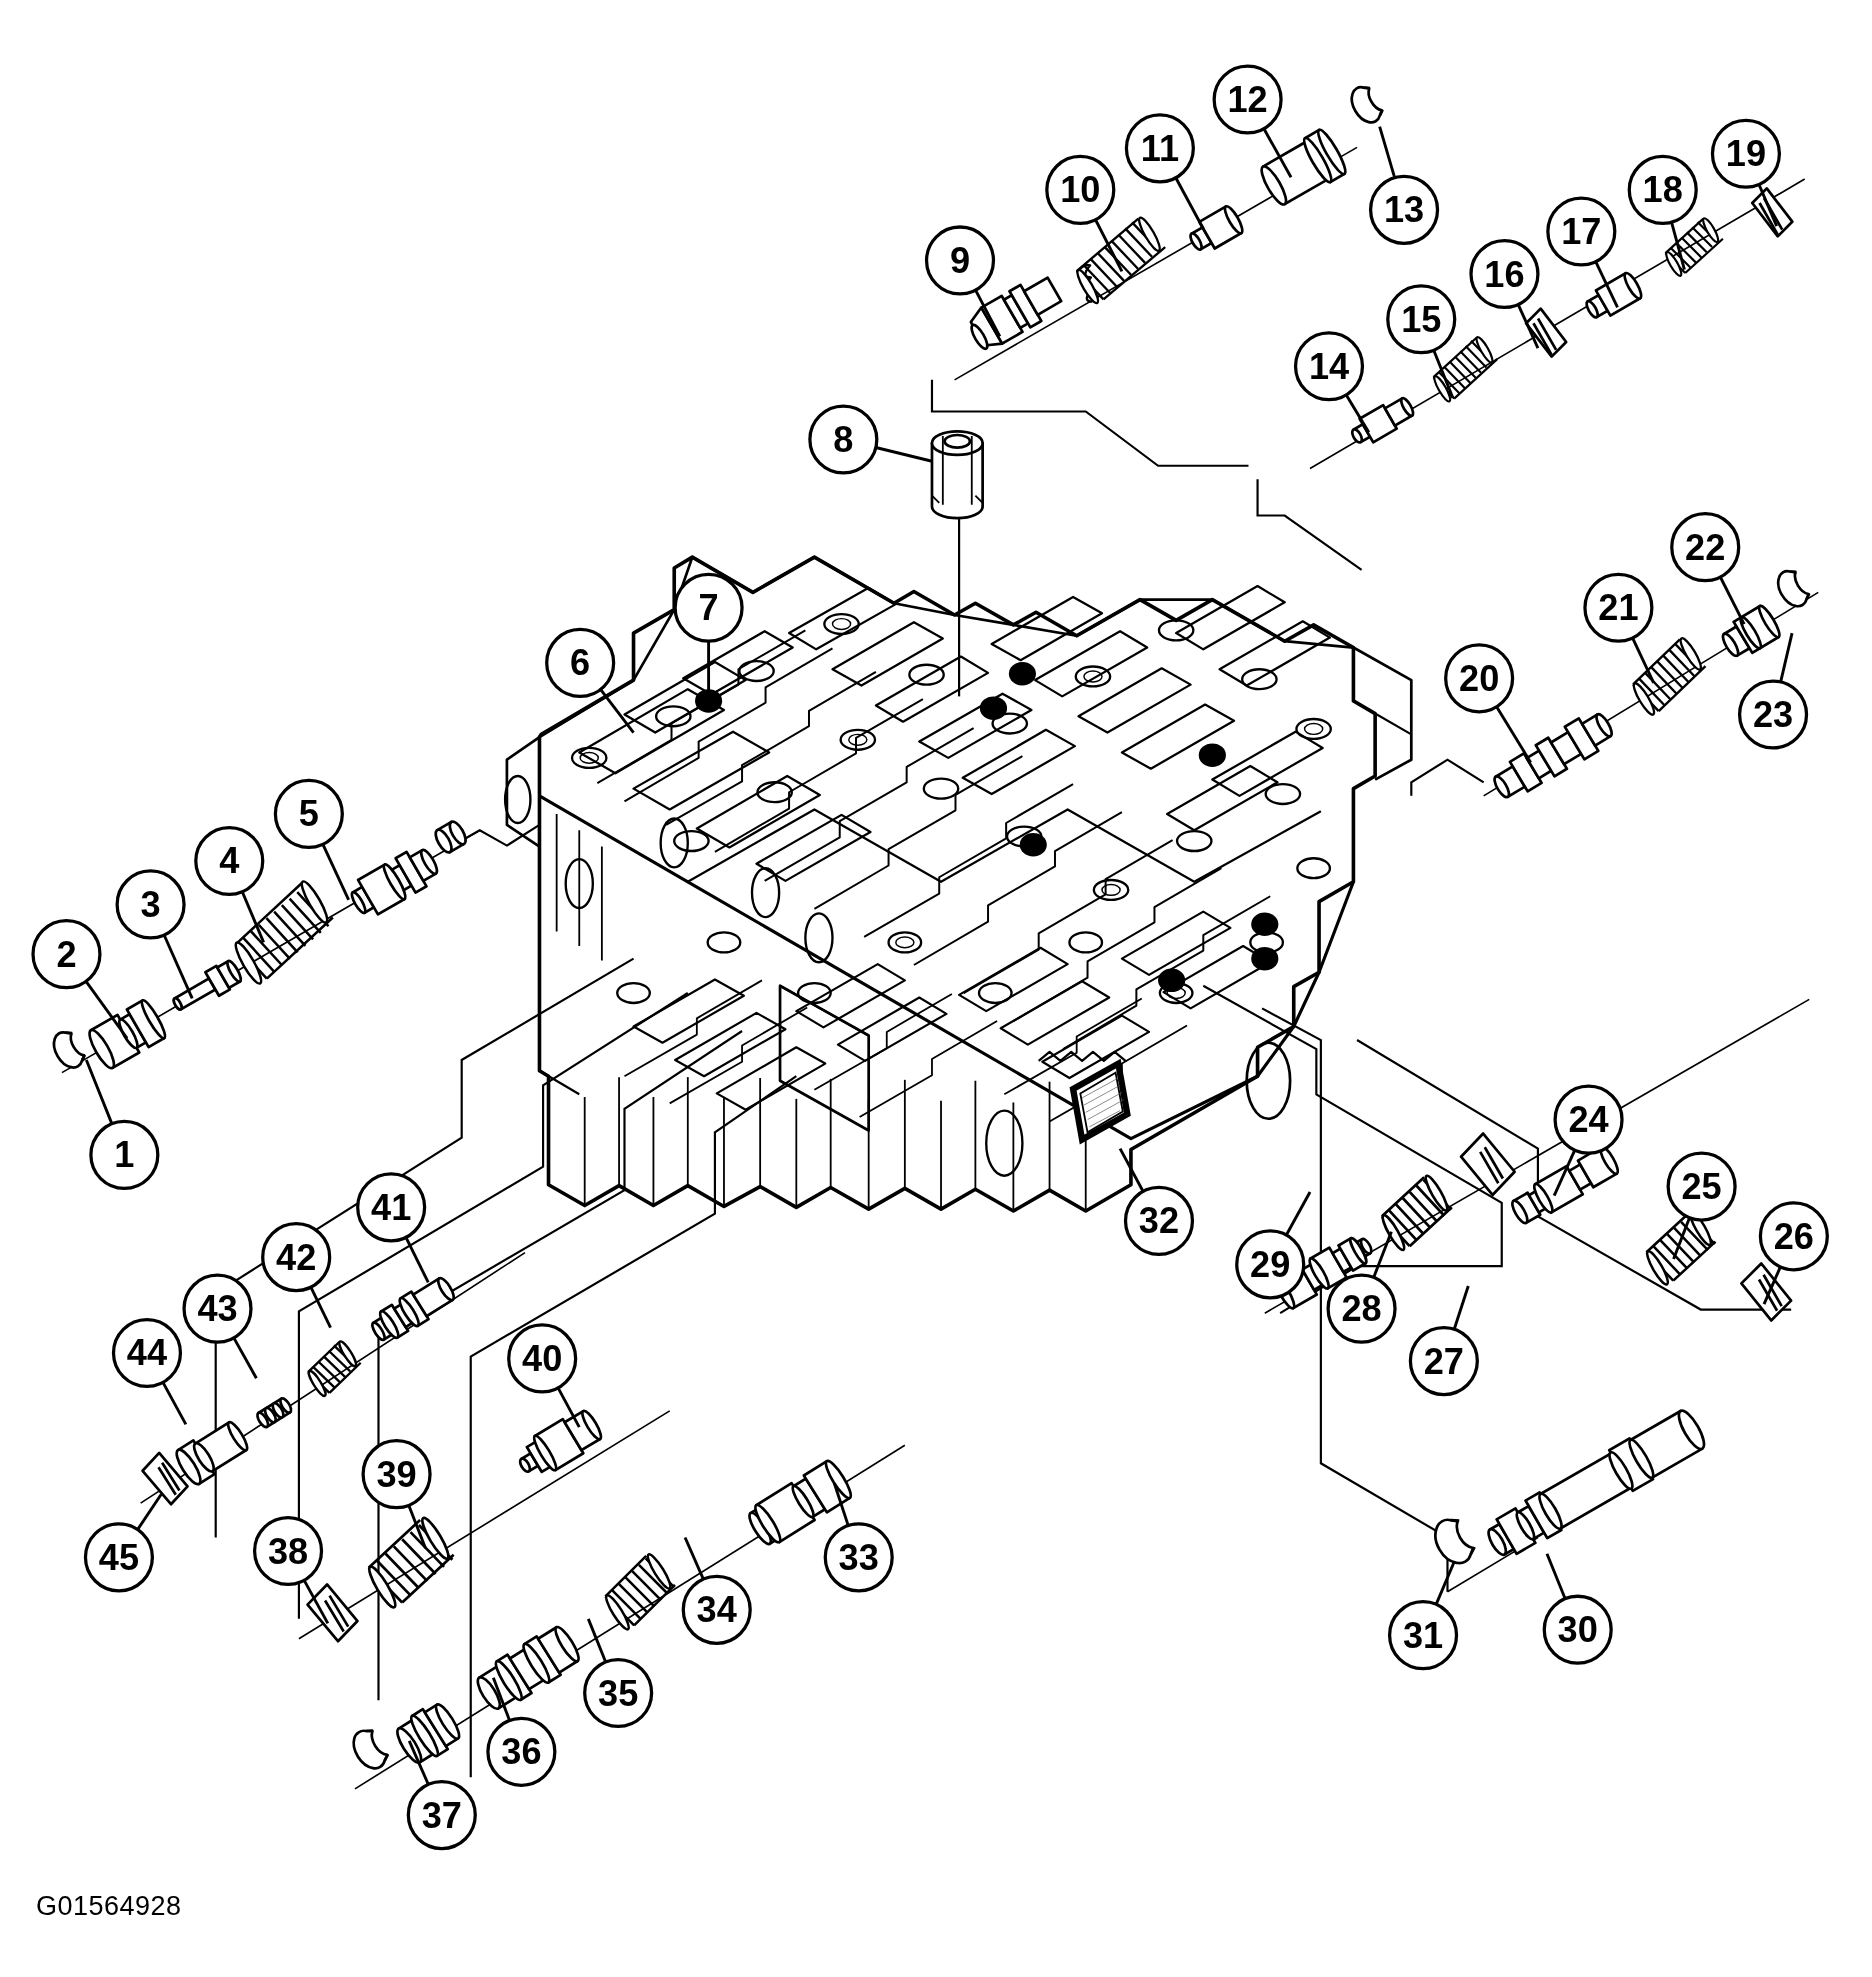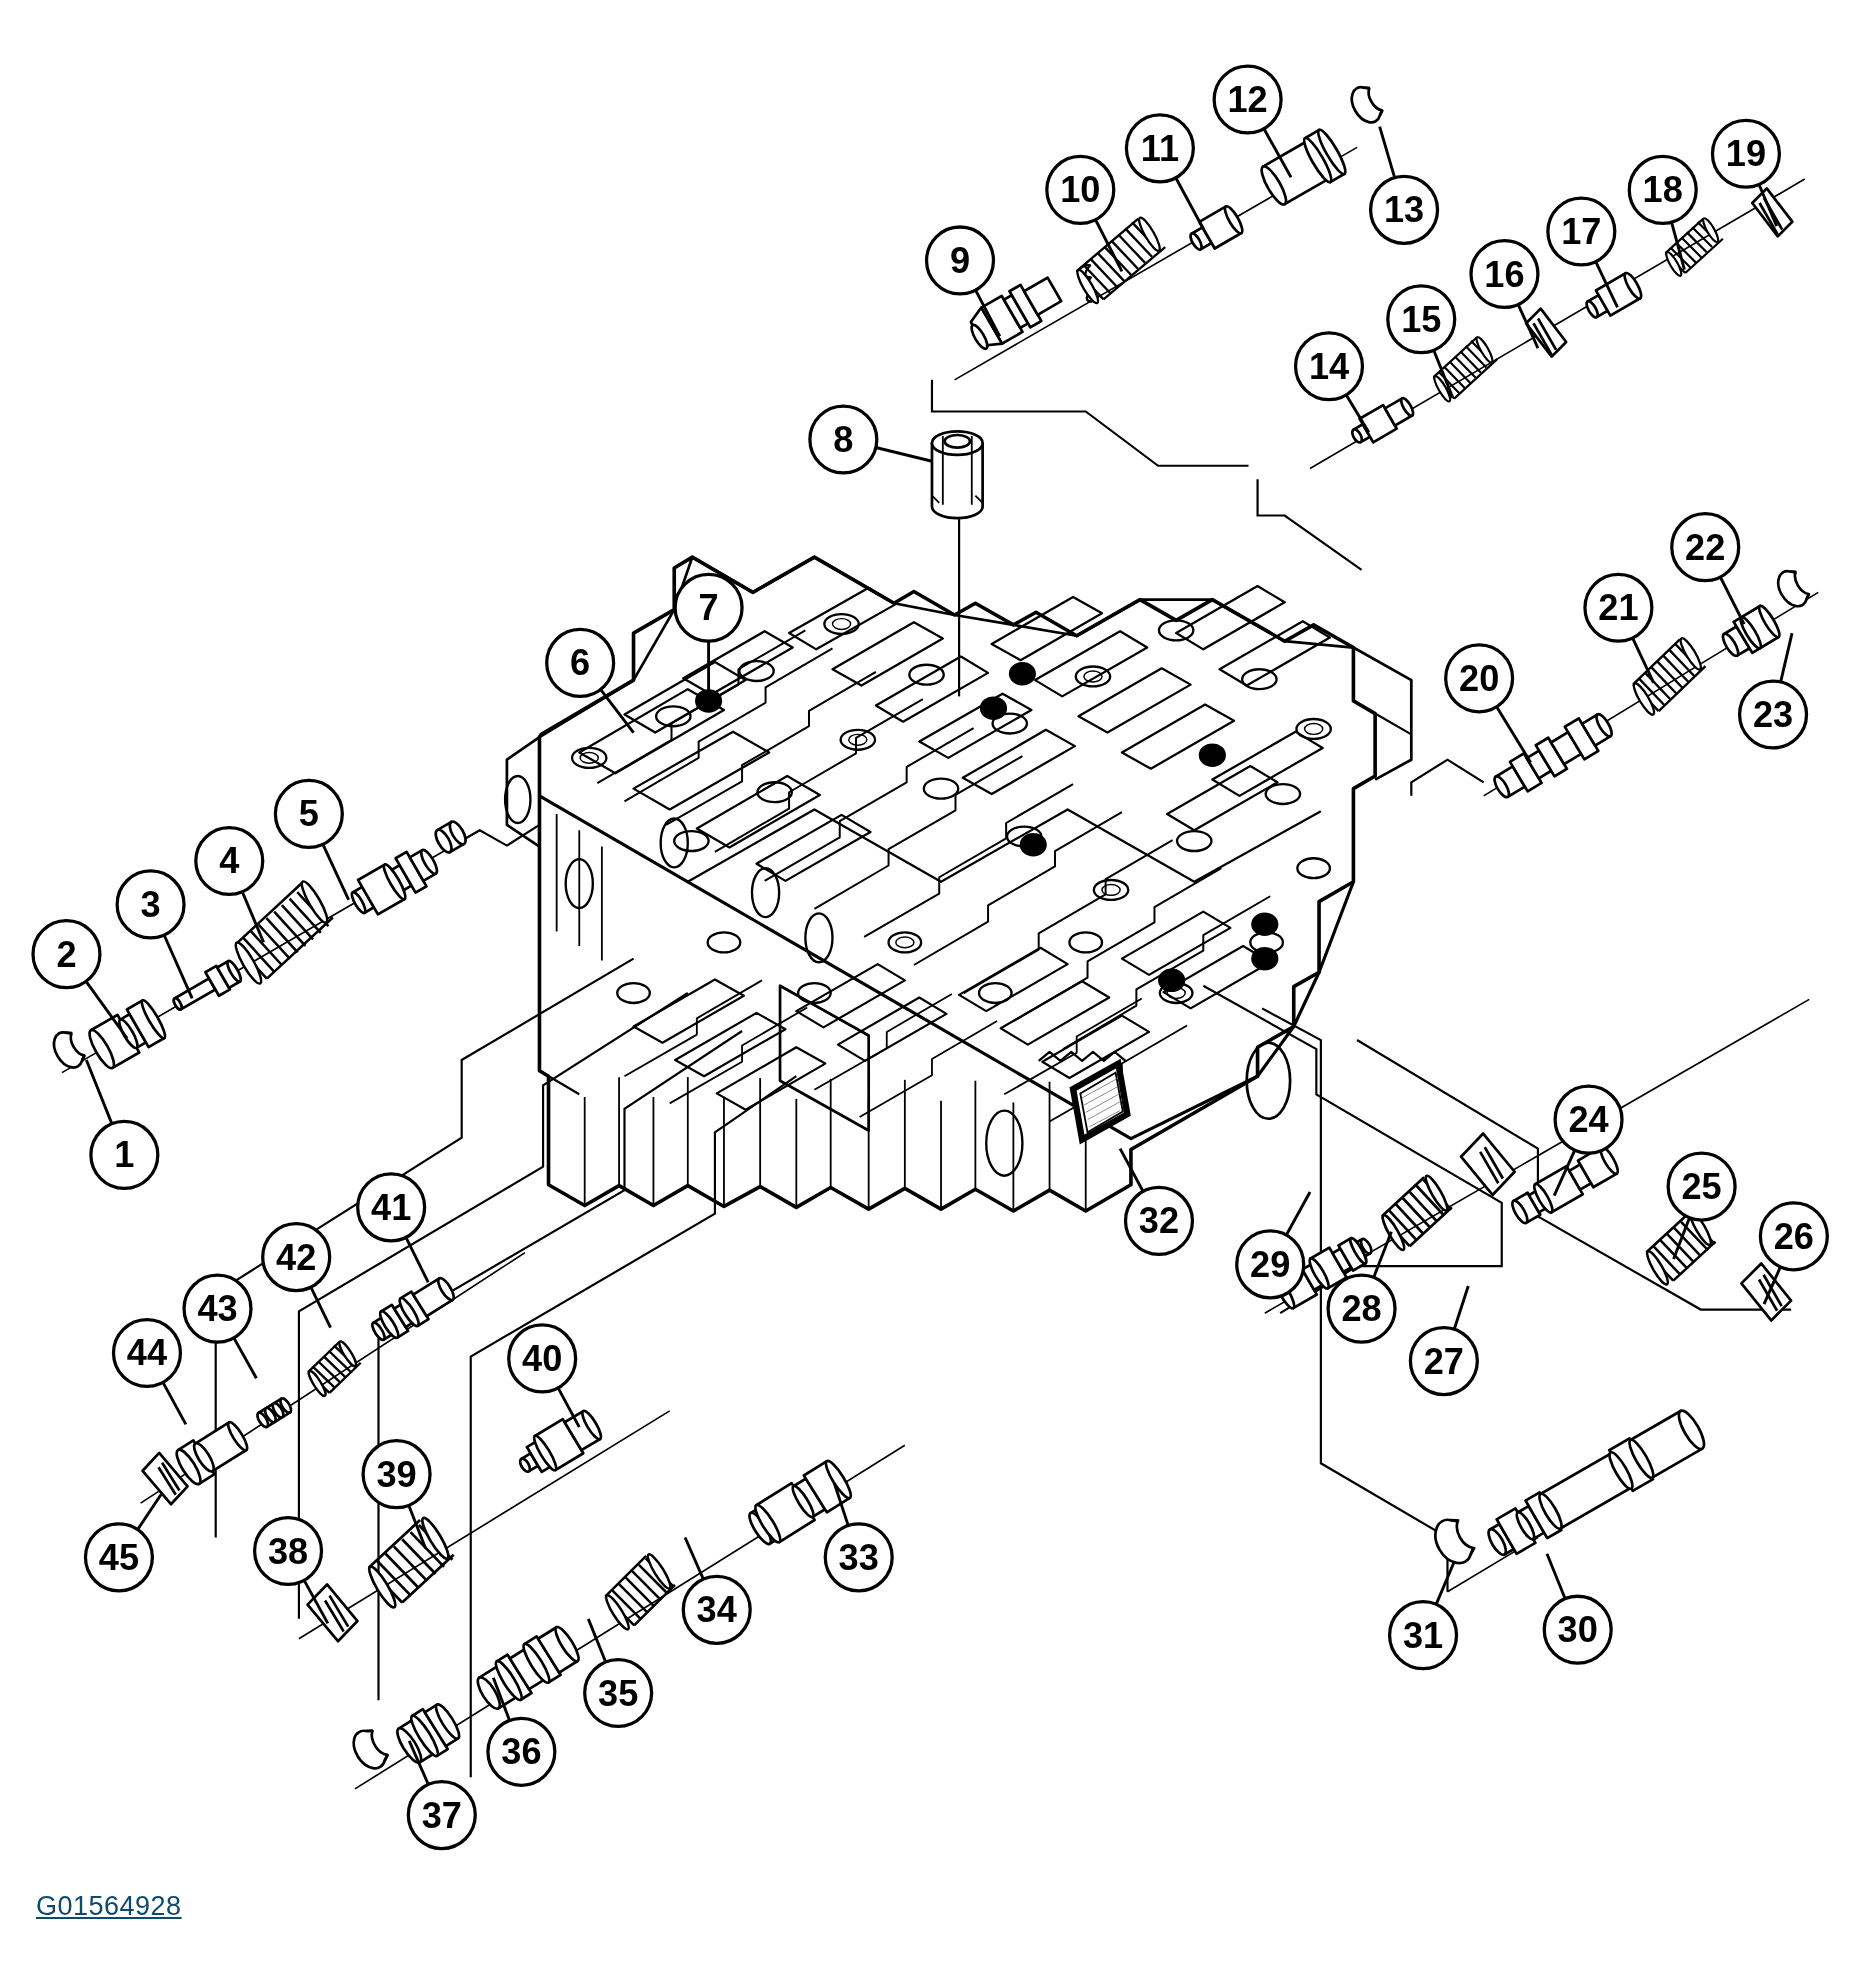--- a/index.html
+++ b/index.html
@@ -7,8 +7,8 @@
        font-family:"Liberation Sans","DejaVu Sans",sans-serif;}
   #stage{position:absolute;left:0;top:0;width:1873px;height:1977px;}
   #stage svg{position:absolute;left:0;top:0;}
-  .figid{position:absolute;left:36px;top:1891px;font-size:27px;color:#0c4a6e;
-         letter-spacing:0.5px;white-space:nowrap;text-decoration:underline;}
+  .figid{position:absolute;left:36px;top:1891px;font-size:27px;color:#000000;
+         letter-spacing:0.5px;white-space:nowrap;}
 </style>
 </head>
 <body>

